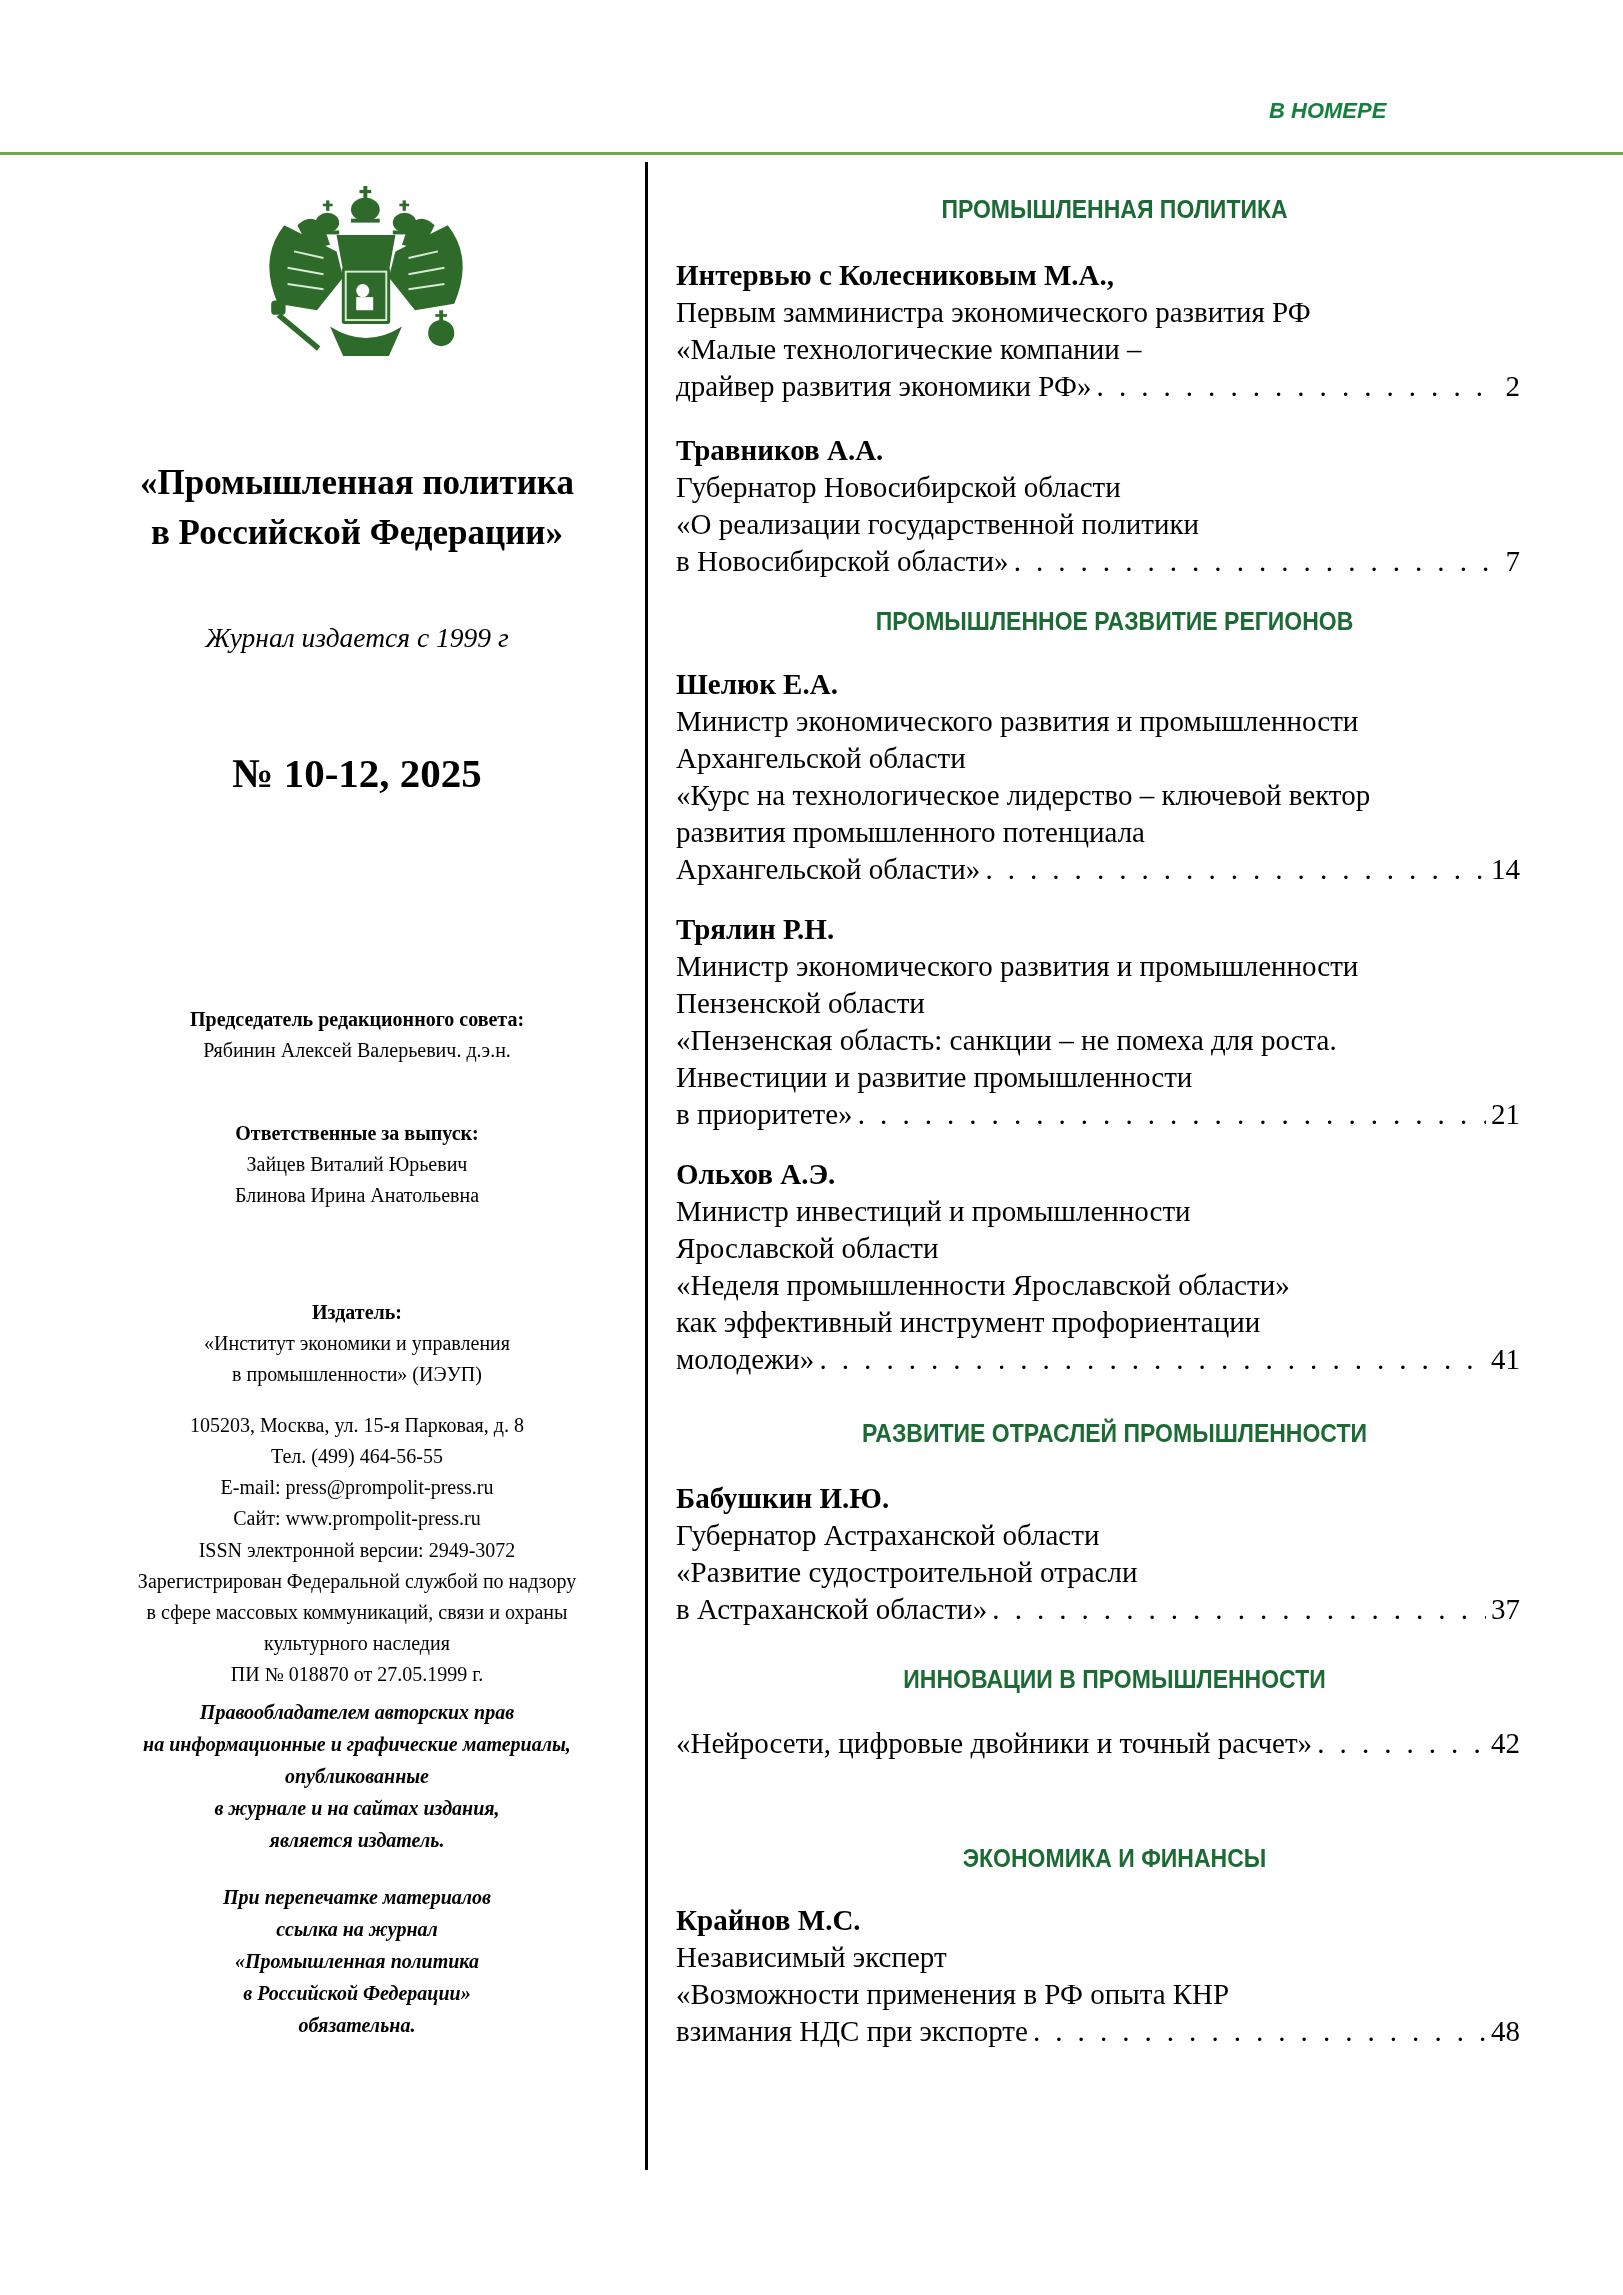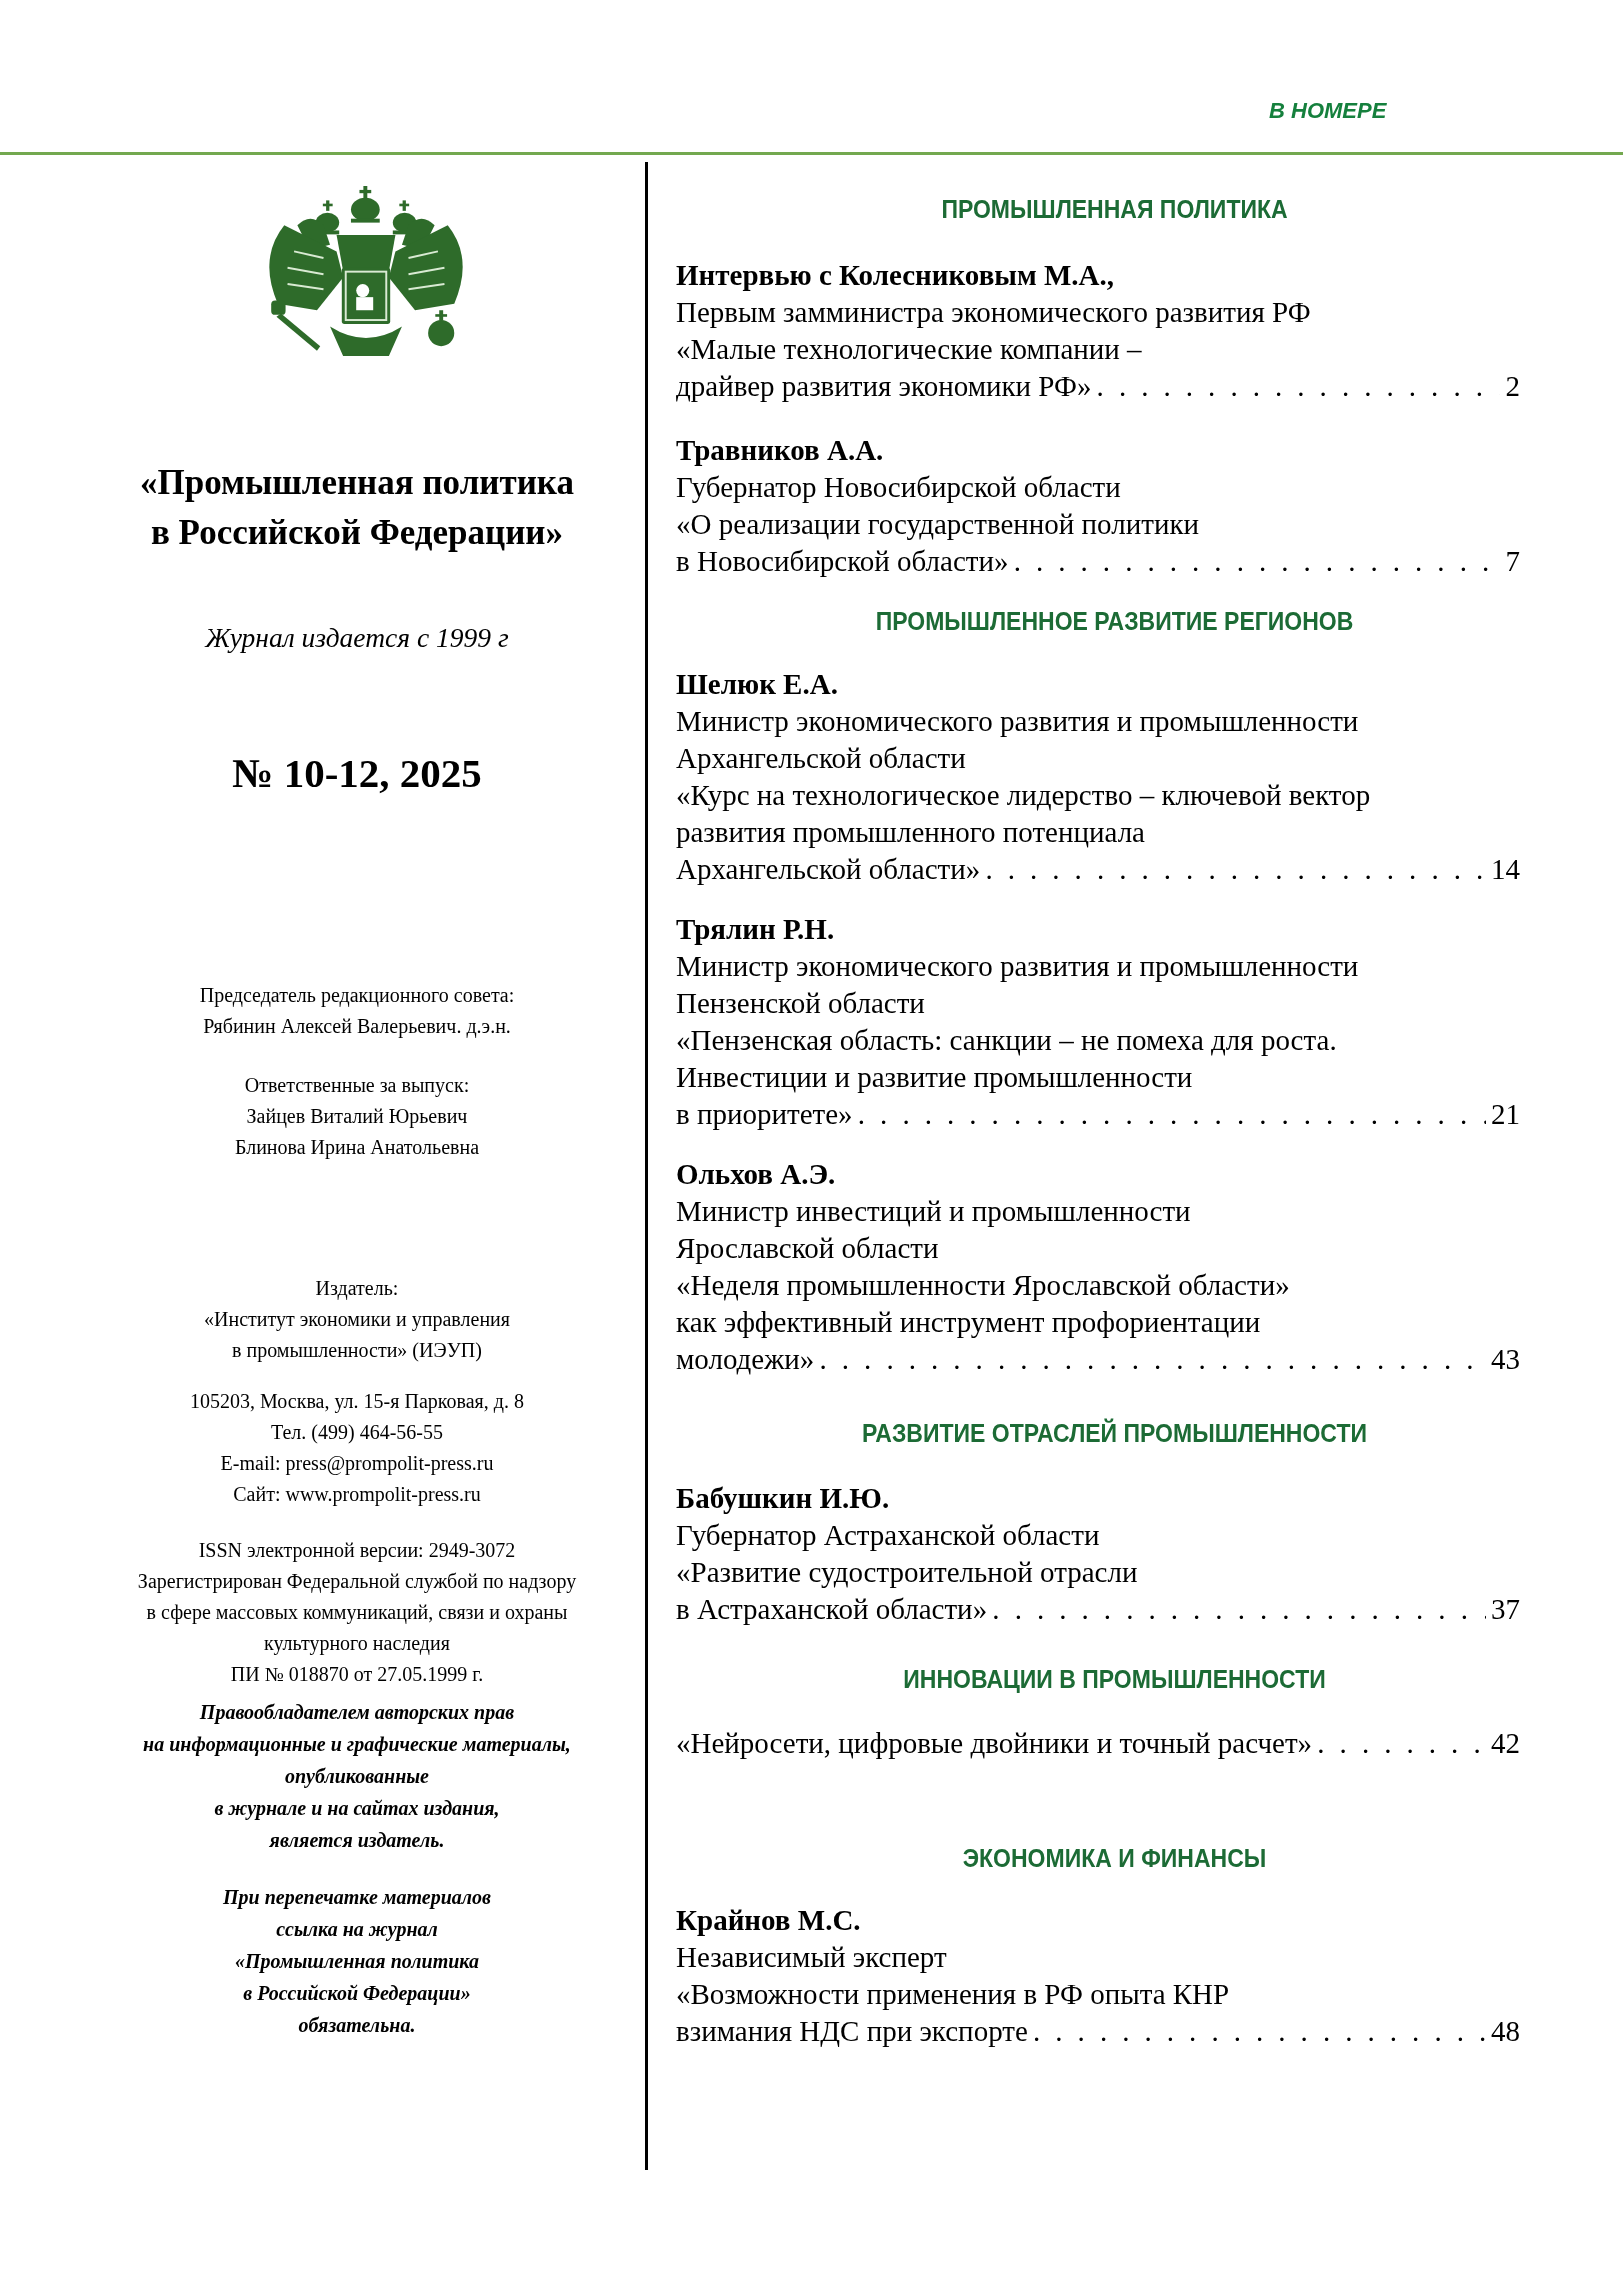--- a/index.html
+++ b/index.html
@@ -17,7 +17,7 @@
   .issue { position: absolute; left: 79px; width: 556px; top: 749px; text-align: center;
            font-weight: bold; font-size: 41px; }
   .info { position: absolute; left: 79px; width: 556px; text-align: center; font-size: 20px; line-height: 31px; }
-  .info .b { font-weight: normal; }
+  .info .b { font-weight: bold; margin-top: 24px; }
   .info.italic { font-style: italic; font-weight: bold; line-height: 32px; }
   .sec { position: absolute; left: 676px; width: 877px; text-align: center;
          font-family: "Liberation Sans", "DejaVu Sans", sans-serif; font-weight: bold; font-size: 25px;

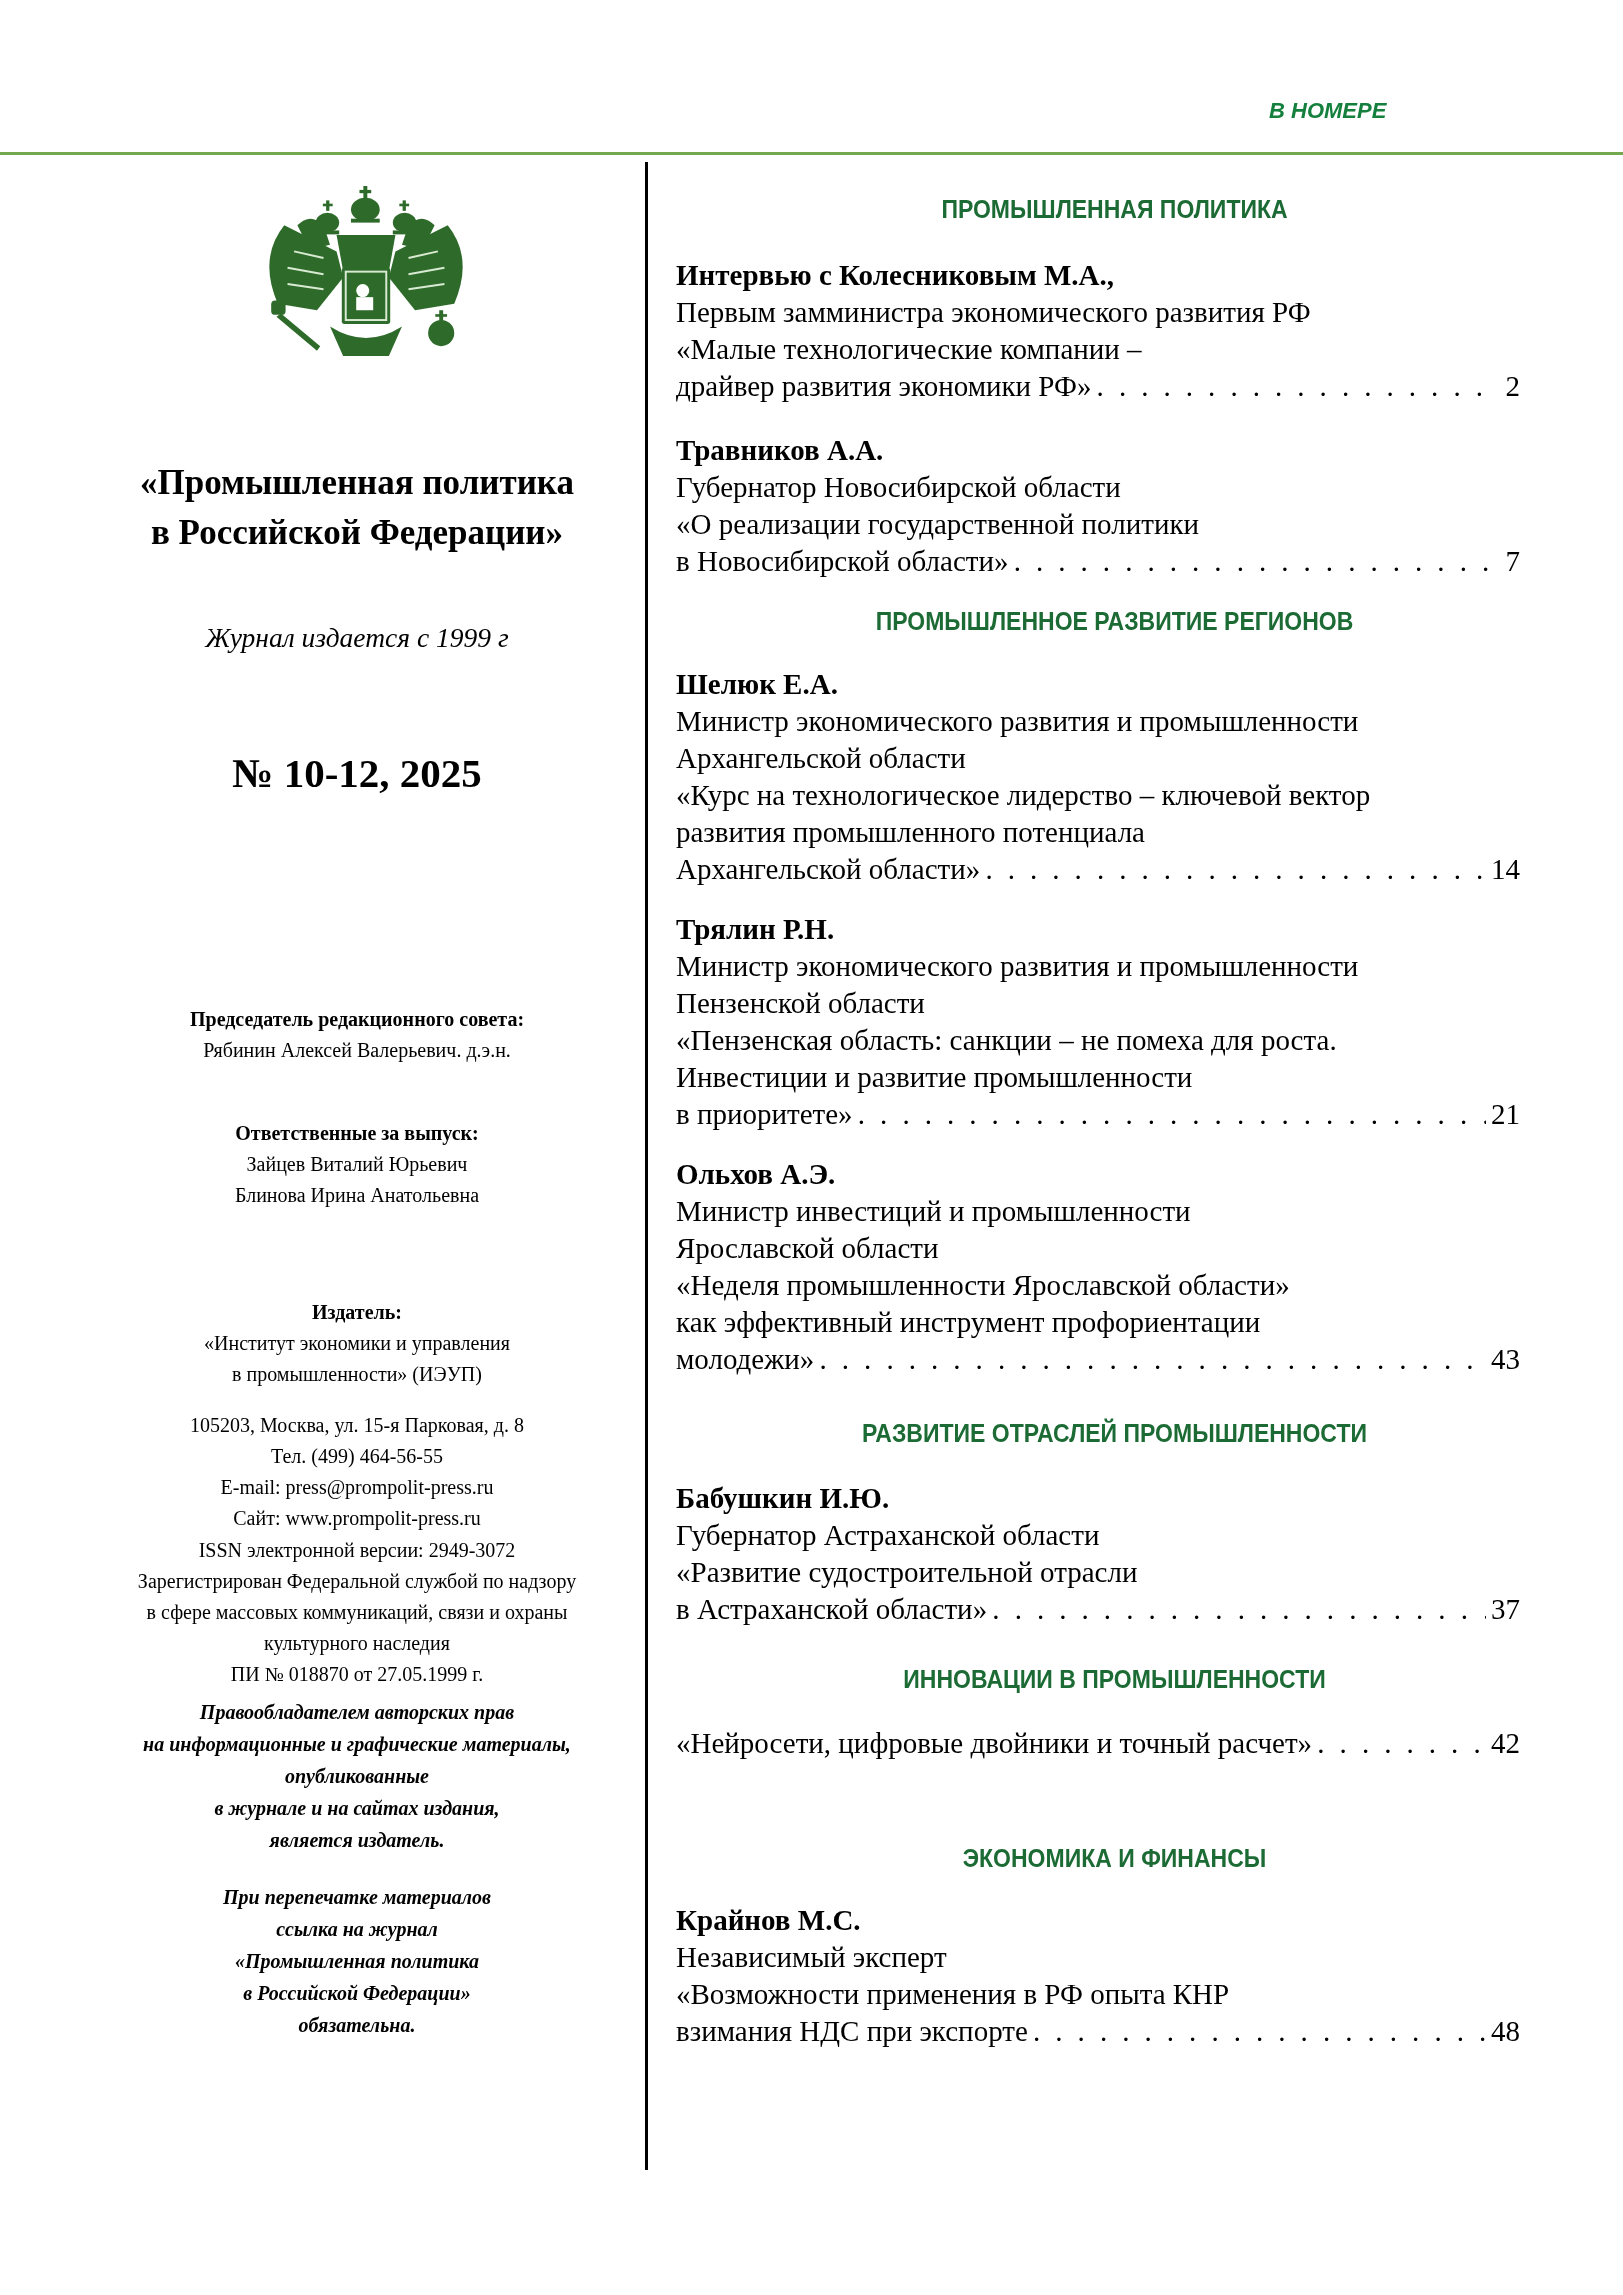--- a/index.html
+++ b/index.html
@@ -193,7 +193,7 @@
   <div class="last">
       <span>молодежи»</span>
       <span class="dots"></span>
-      <span class="pg">43</span>
+      <span class="pg">41</span>
     </div>
 </div>
 

